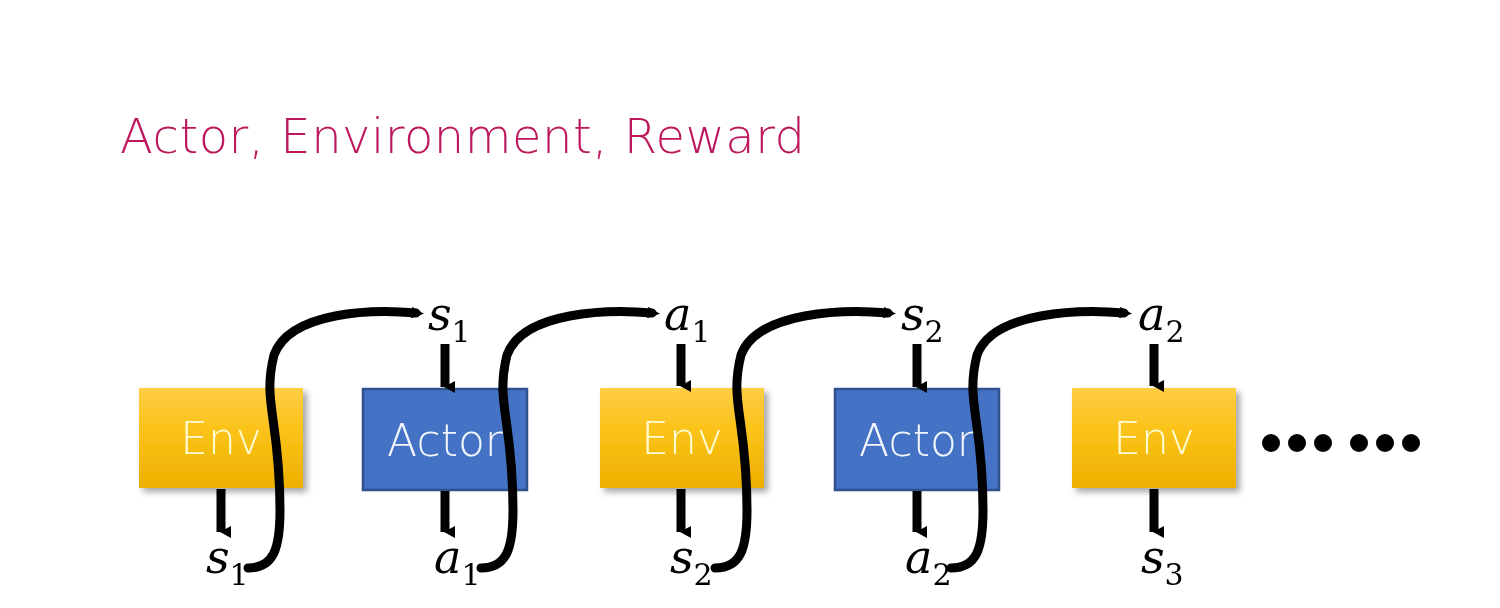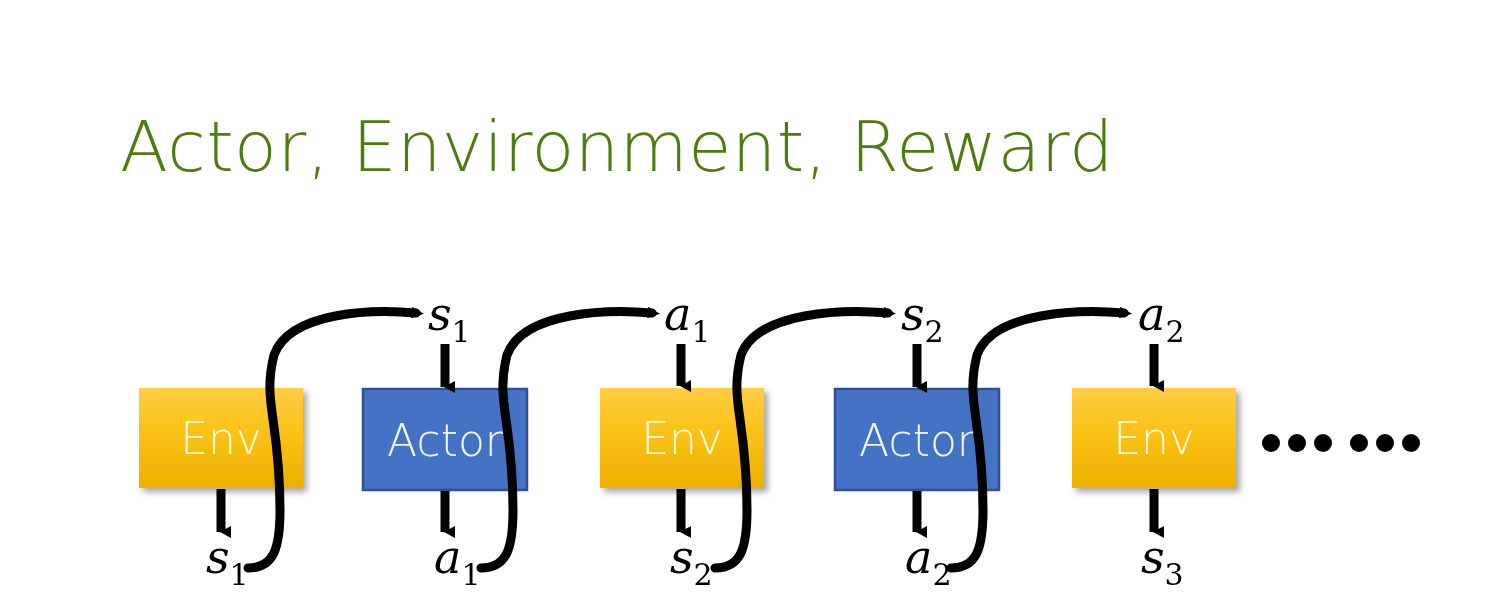--- a/index.html
+++ b/index.html
@@ -21,10 +21,10 @@
     top: 112px;
     font-family: "DejaVu Sans", sans-serif;
     font-weight: 300;
-    font-size: 70px;
+    font-size: 48px;
     line-height: 1.0;
     letter-spacing: 0.5px;
-    color: #4d7c0f;
+    color: #be185d;
     white-space: nowrap;
   }
   #diagram {

